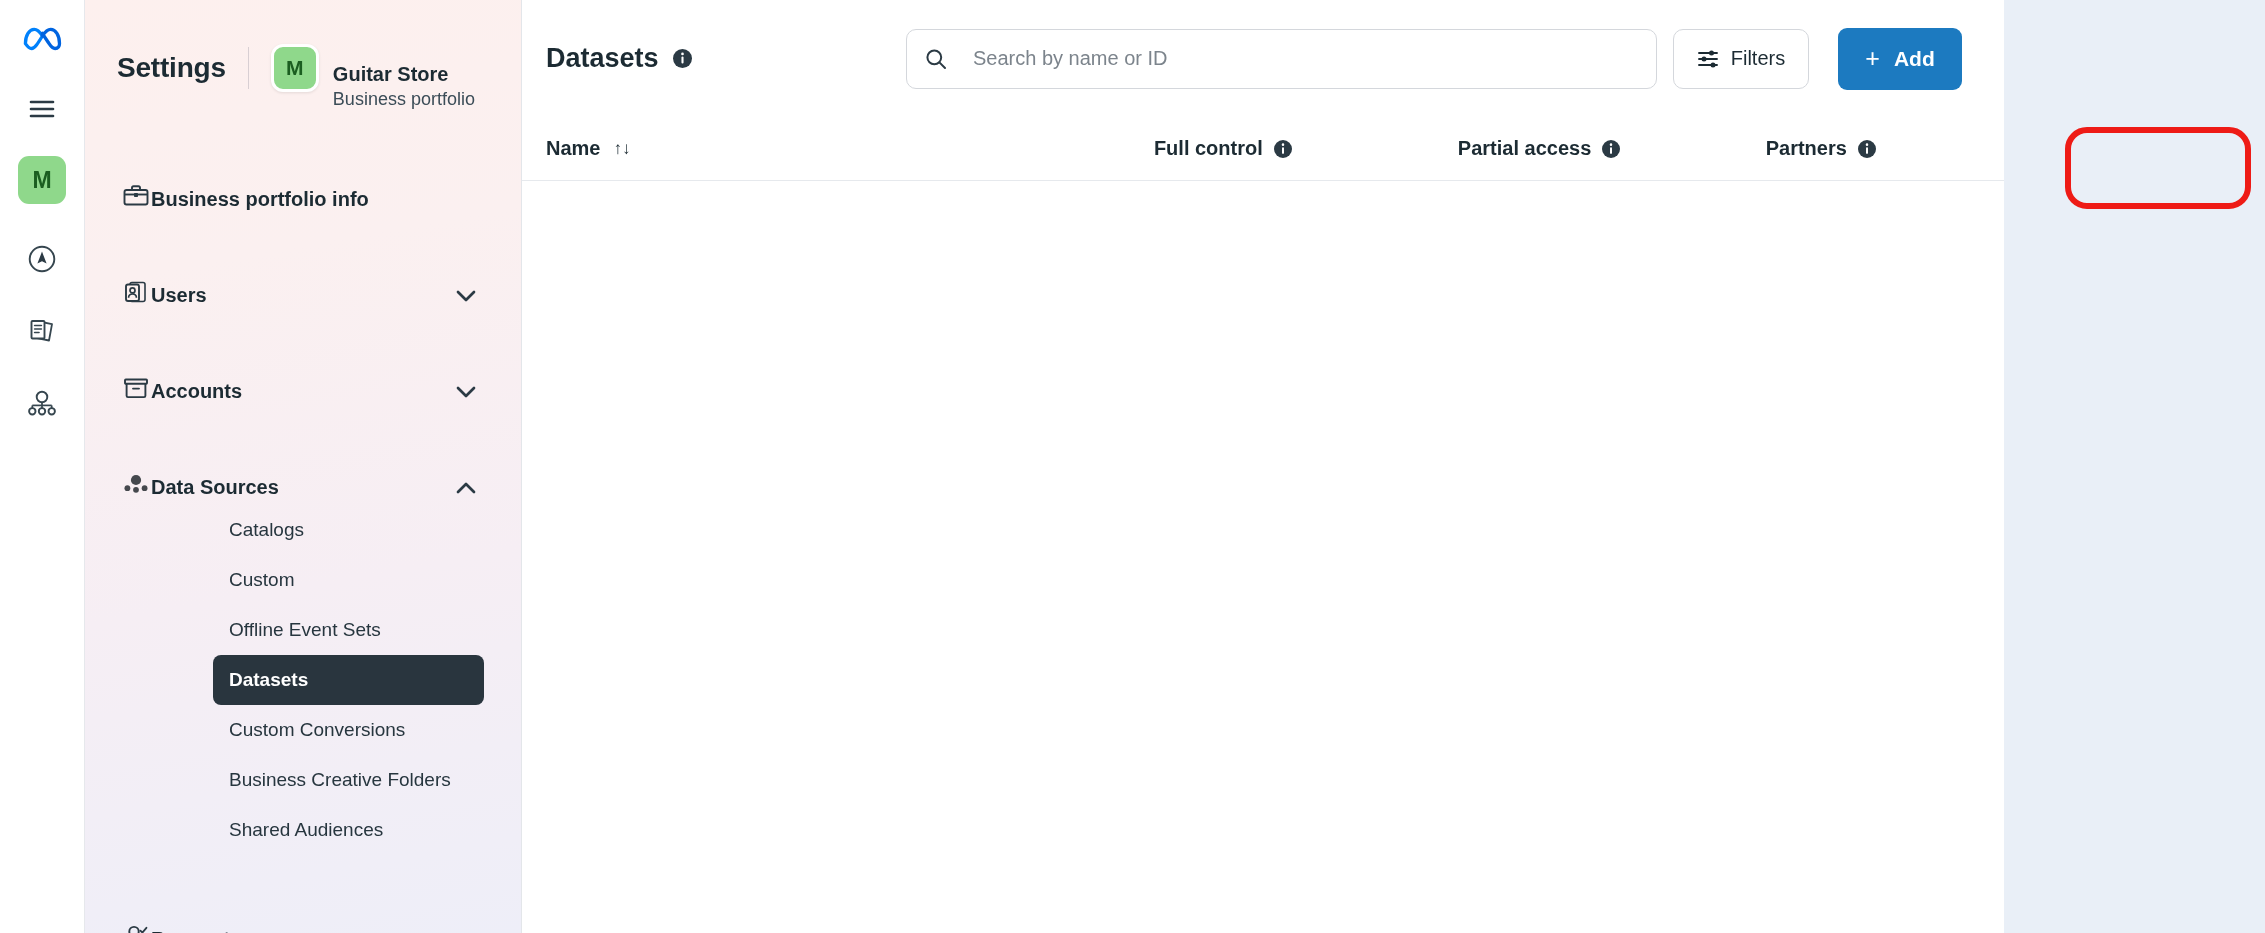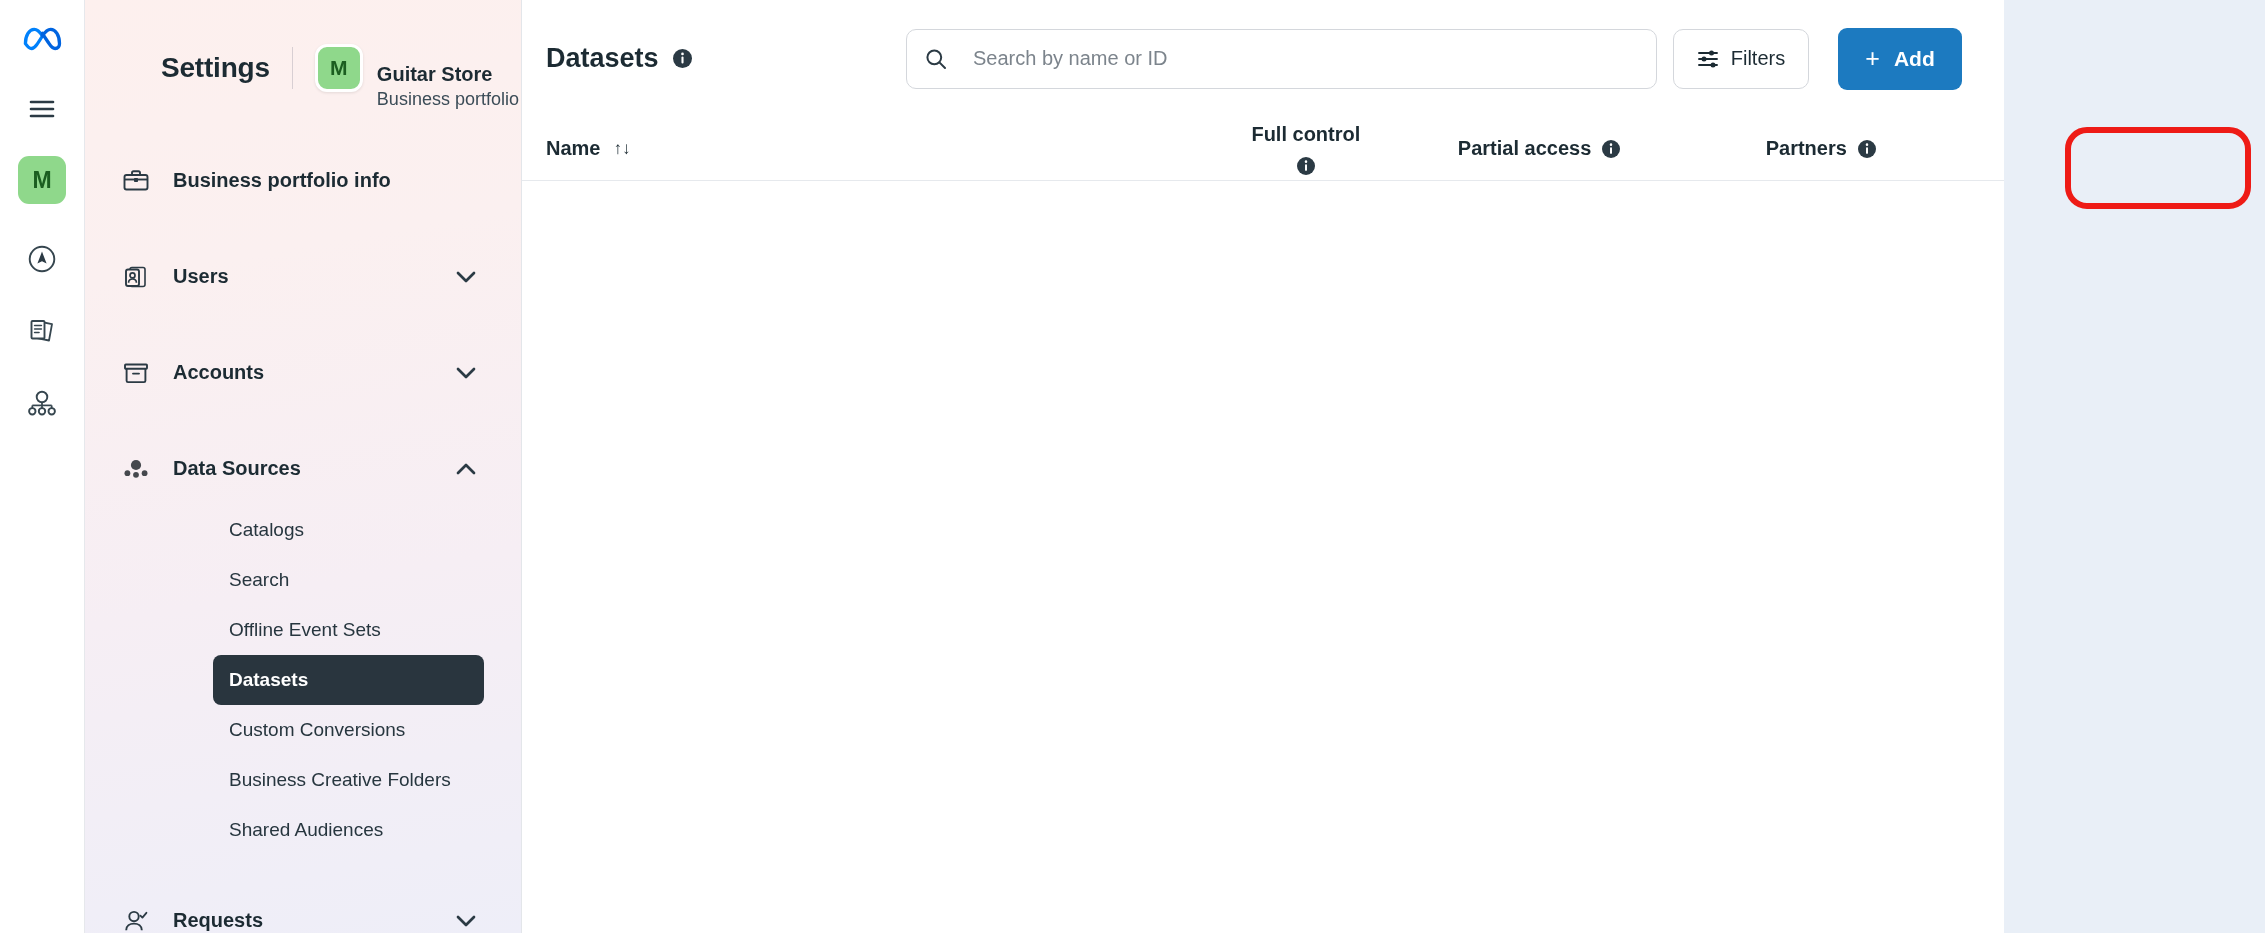--- a/index.html
+++ b/index.html
@@ -79,7 +79,6 @@
     font-weight: bold;
     color: #1c2b33;
     letter-spacing: -0.2px;
-    margin-left: 44px;
   }
   .header-divider {
     width: 1px; height: 42px;

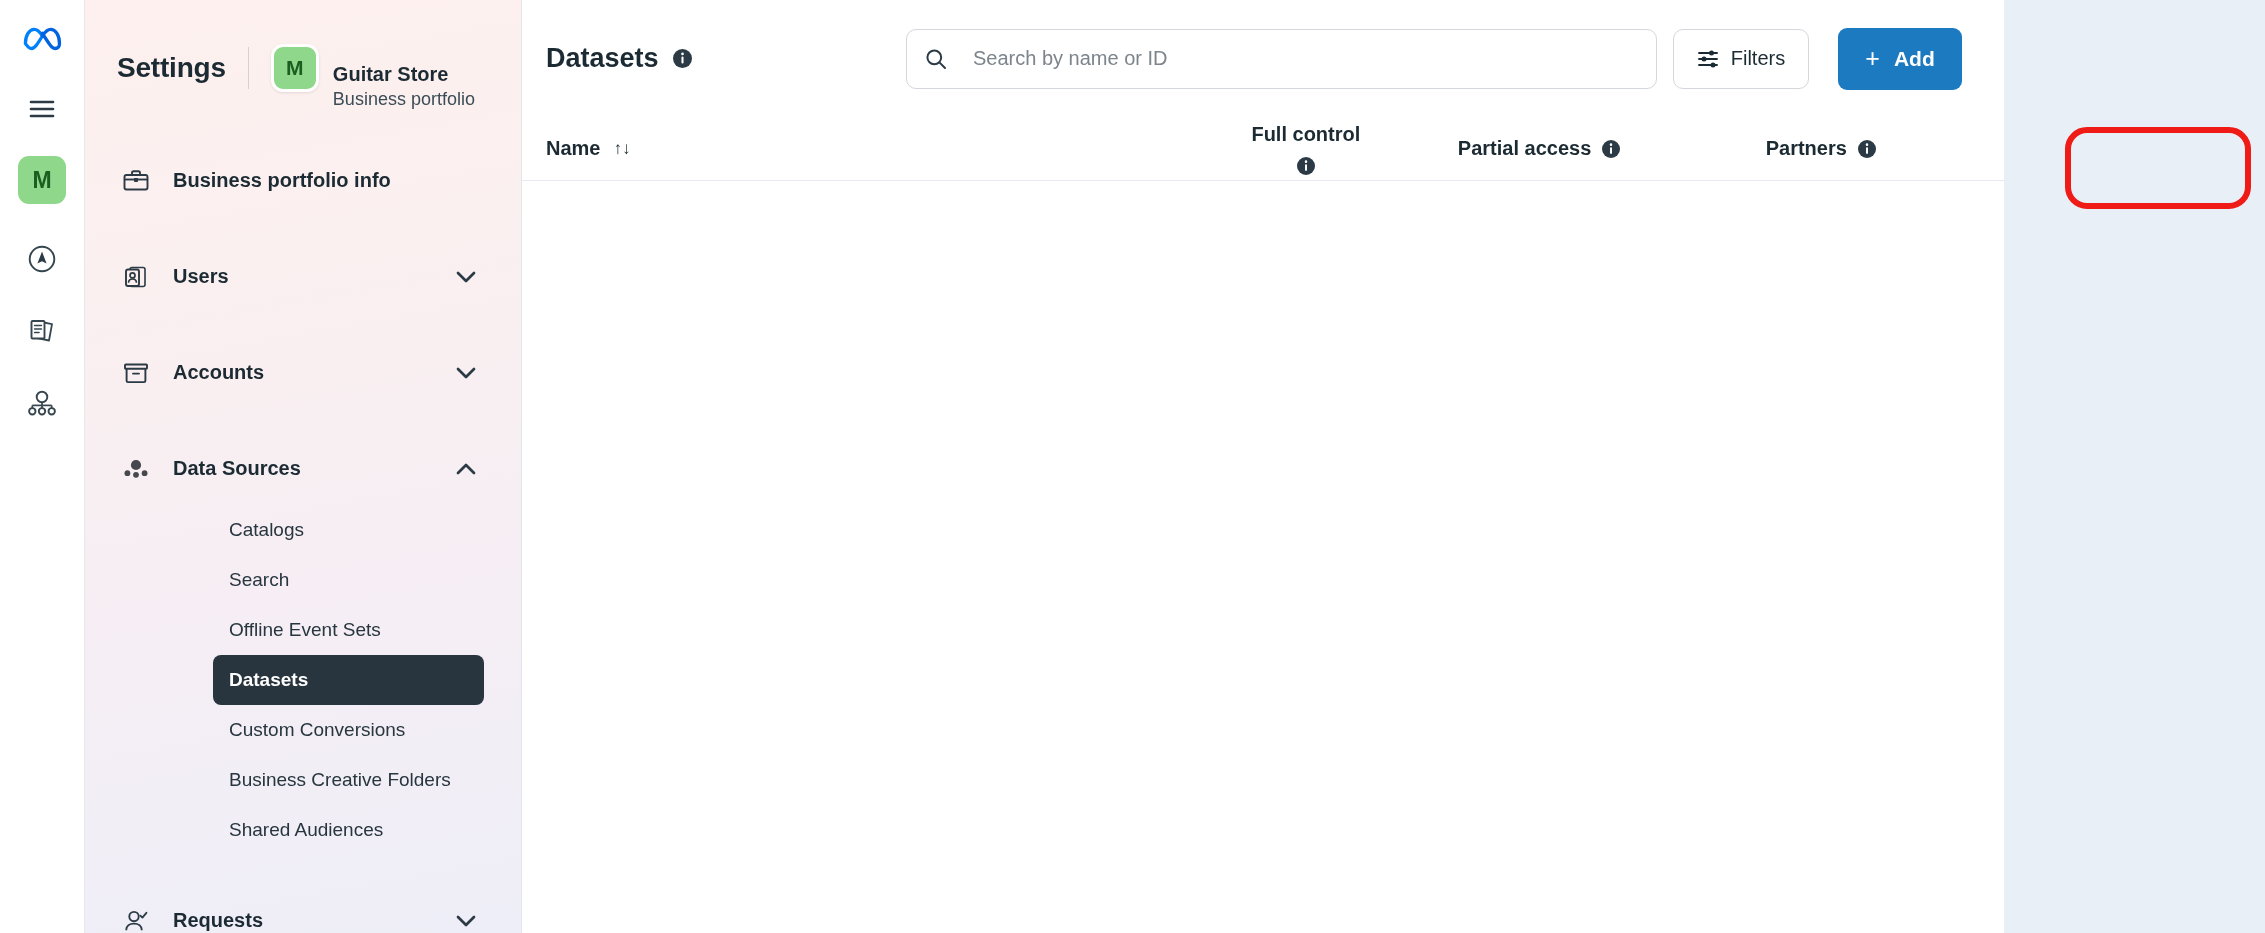--- a/index.html
+++ b/index.html
@@ -277,7 +277,7 @@
     color: #1c2b33;
   }
   .th.col-name   { width: 624px; cursor: pointer; }
-  .th.col-full   { width: 312px; flex-direction: column; }
+  .th.col-full   { width: 312px; }
   .th.col-part   { width: 316px; }
   .th.col-partn  { width: 220px; }
   .sort-arrows { font-size: 17px; color: #1c2b33; margin-left: 2px; }

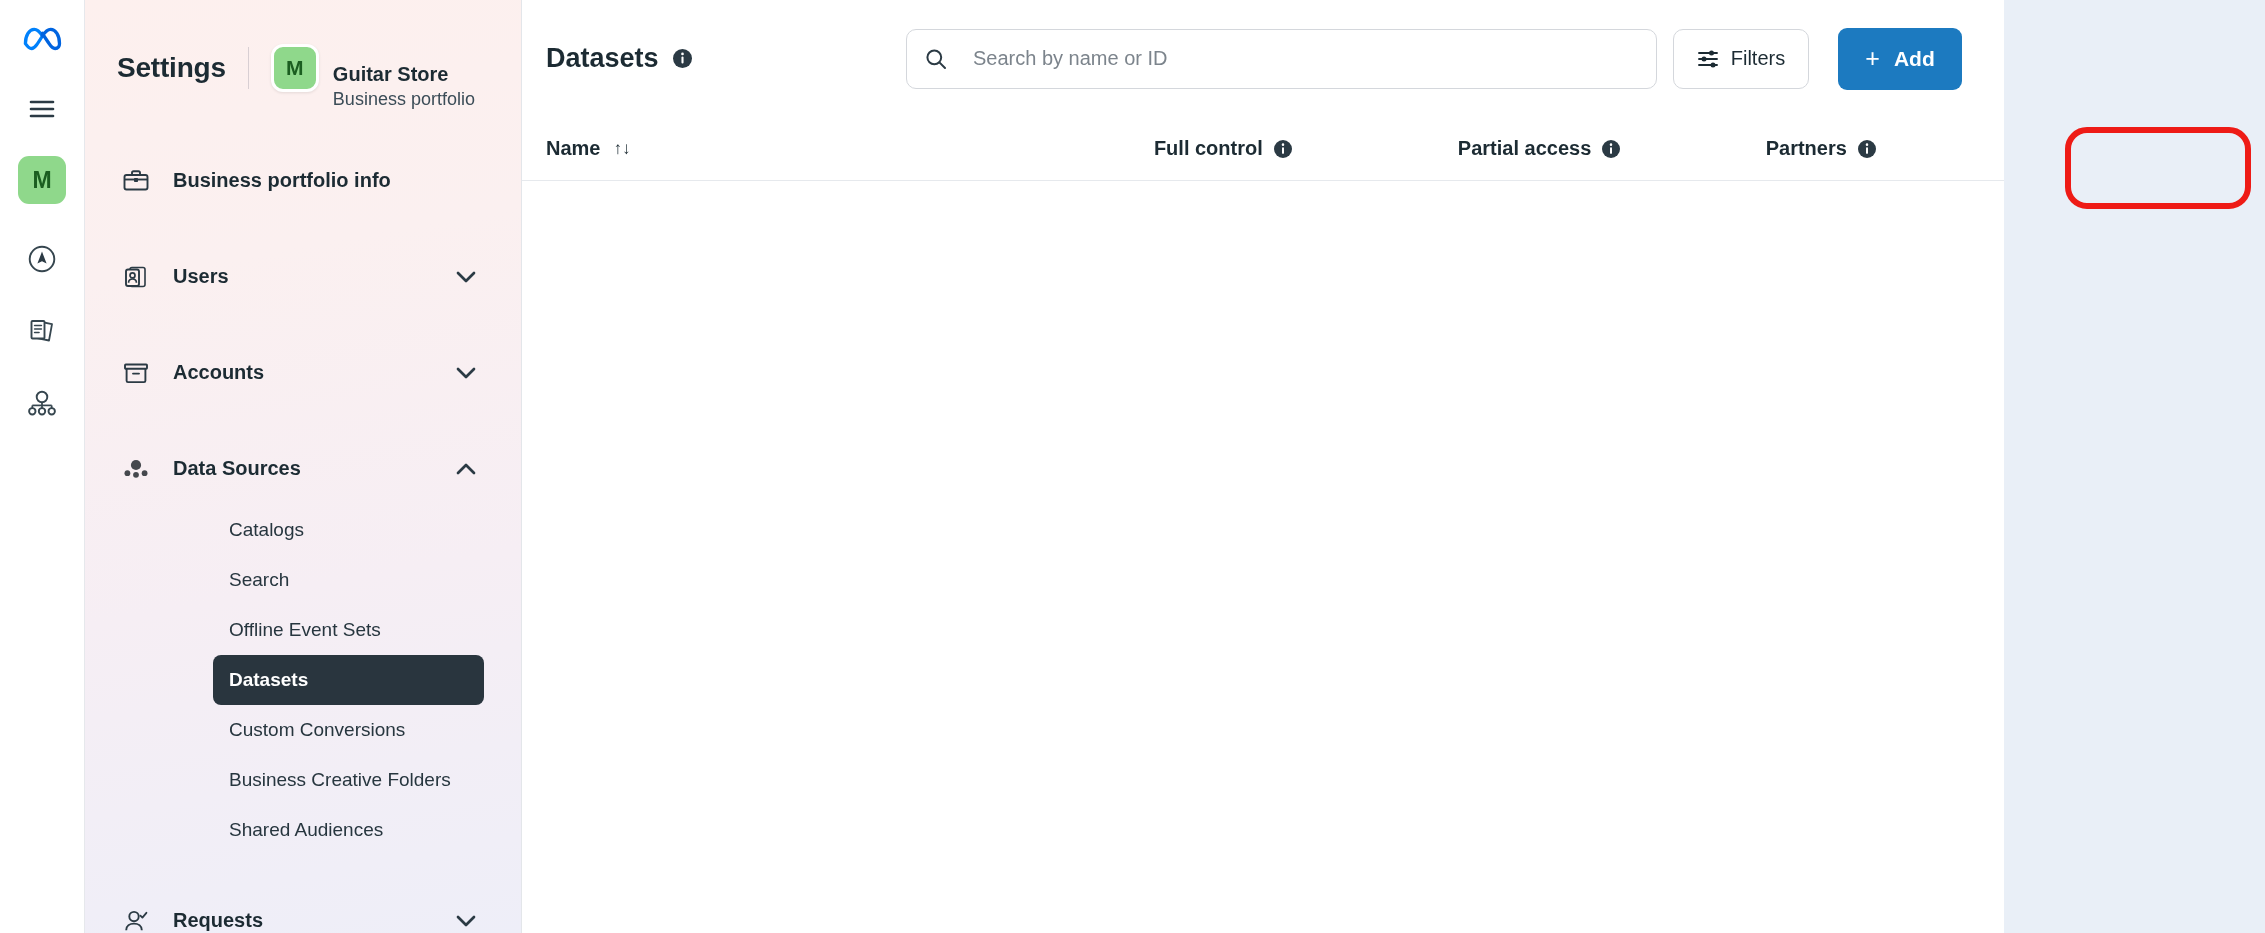--- a/index.html
+++ b/index.html
@@ -109,13 +109,12 @@
   .nav { padding: 14px 0 0 0; }
   .nav-item {
     display: flex;
-    align-items: center;
+    align-items: flex-end;
     height: 60px;
     margin: 0 30px 0 22px;
     padding: 0 14px;
     border-radius: 10px;
     cursor: pointer;
-    gap: 22px;
   }
   .nav-icon {
     width: 30px; height: 30px;

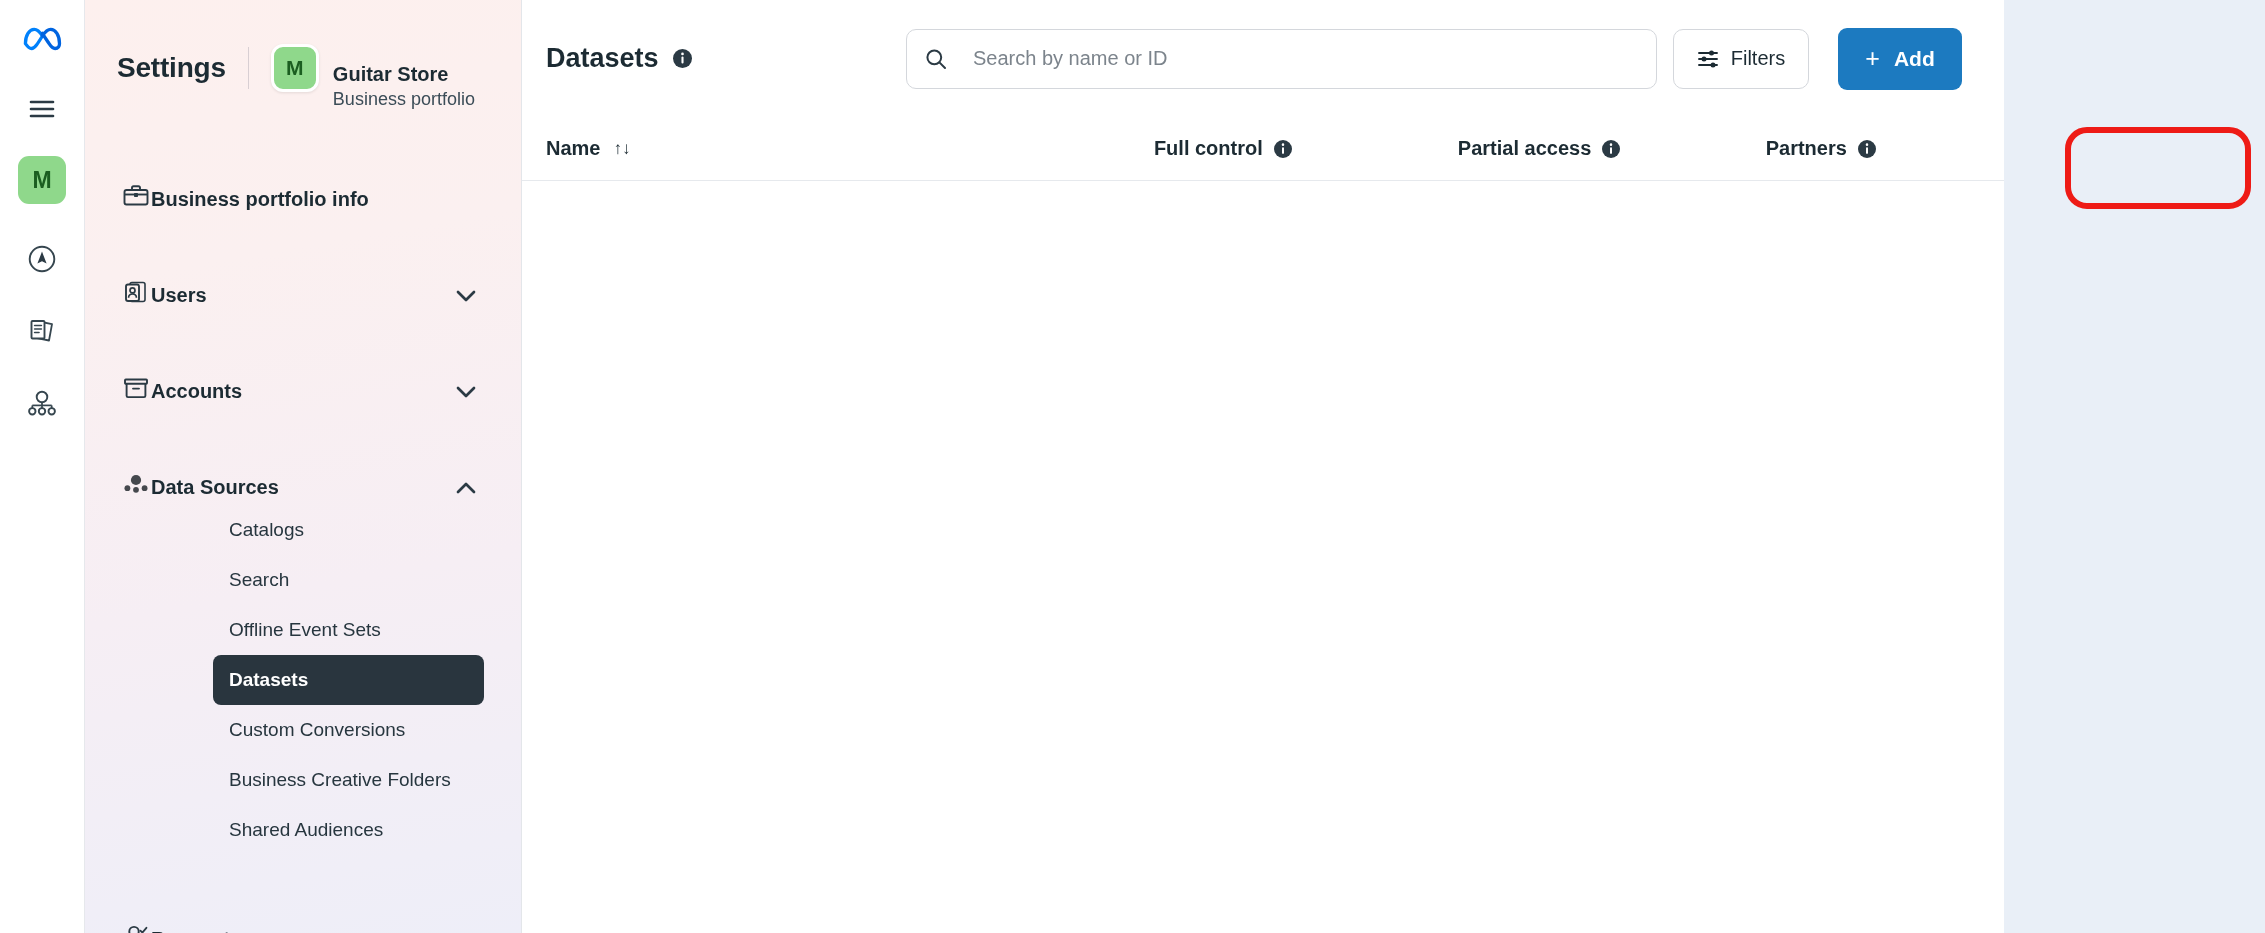--- a/index.html
+++ b/index.html
@@ -450,7 +450,7 @@
           <span>Catalogs</span>
         </div>
         <div class="subnav-item">
-          <span>Search</span>
+          <span>Custom</span>
         </div>
         <div class="subnav-item">
           <span>Offline Event Sets</span>

